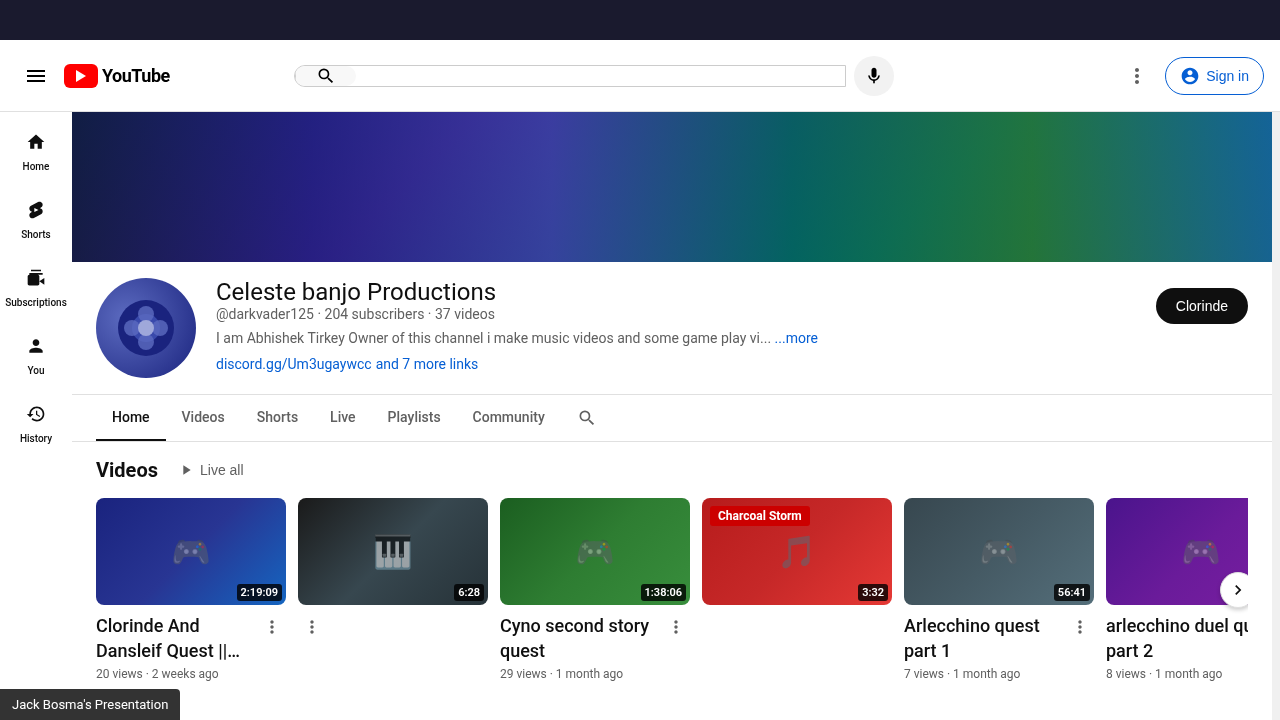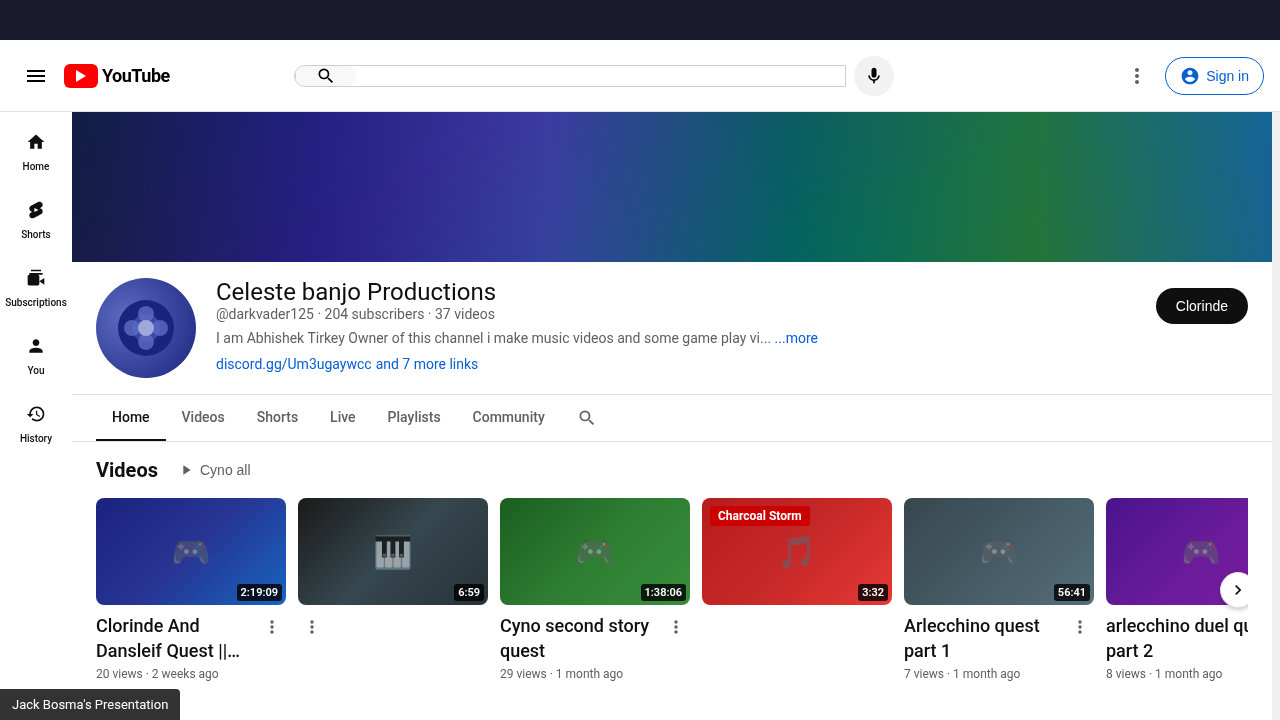--- a/index.html
+++ b/index.html
@@ -645,7 +645,7 @@
           <svg class="svg-icon-xs" viewBox="0 0 24 24">
               <path d="M8 5v14l11-7z"></path>
             </svg>
-          <span>Cyno all</span>
+          <span>Live all</span>
         </button>
       </div>
 

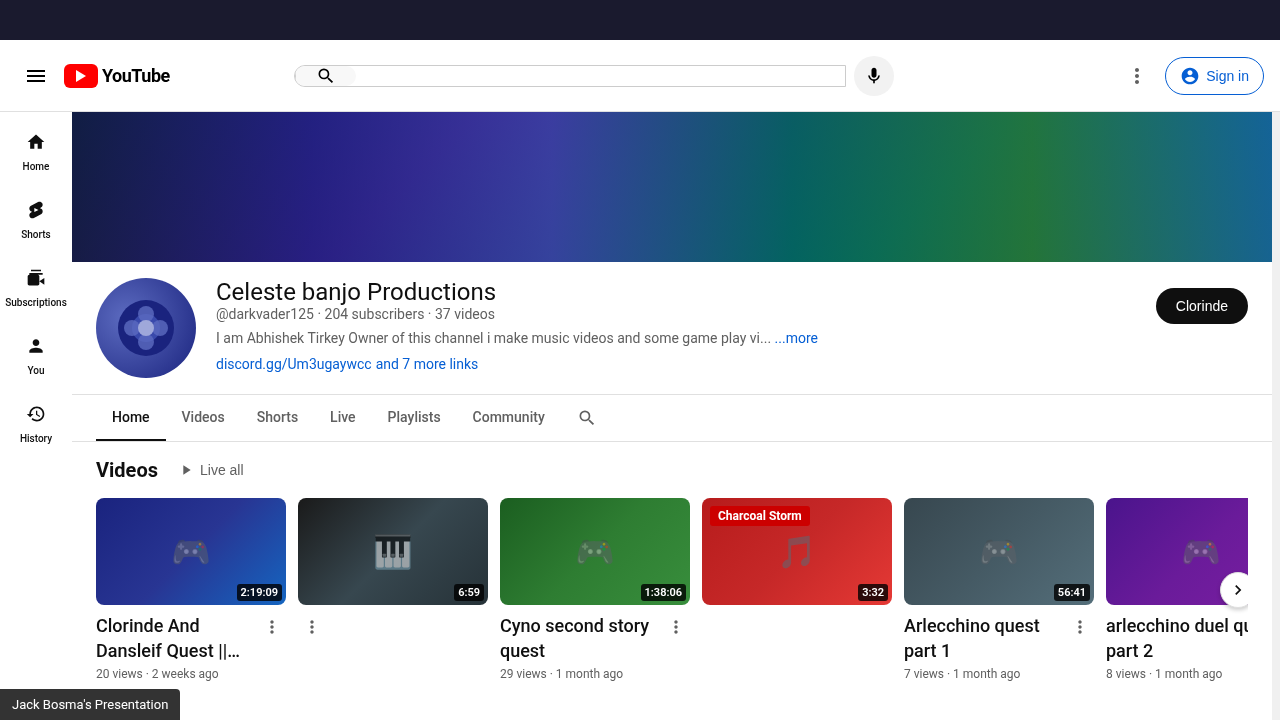--- a/index.html
+++ b/index.html
@@ -677,7 +677,7 @@
           <span style="opacity:0.5">🎹</span>
         </div>
 
-        <div class="duration-badge">6:59</div>
+        <div class="duration-badge">6:28</div>
       </div>
       <div class="video-info">
         <button class="more-btn">

